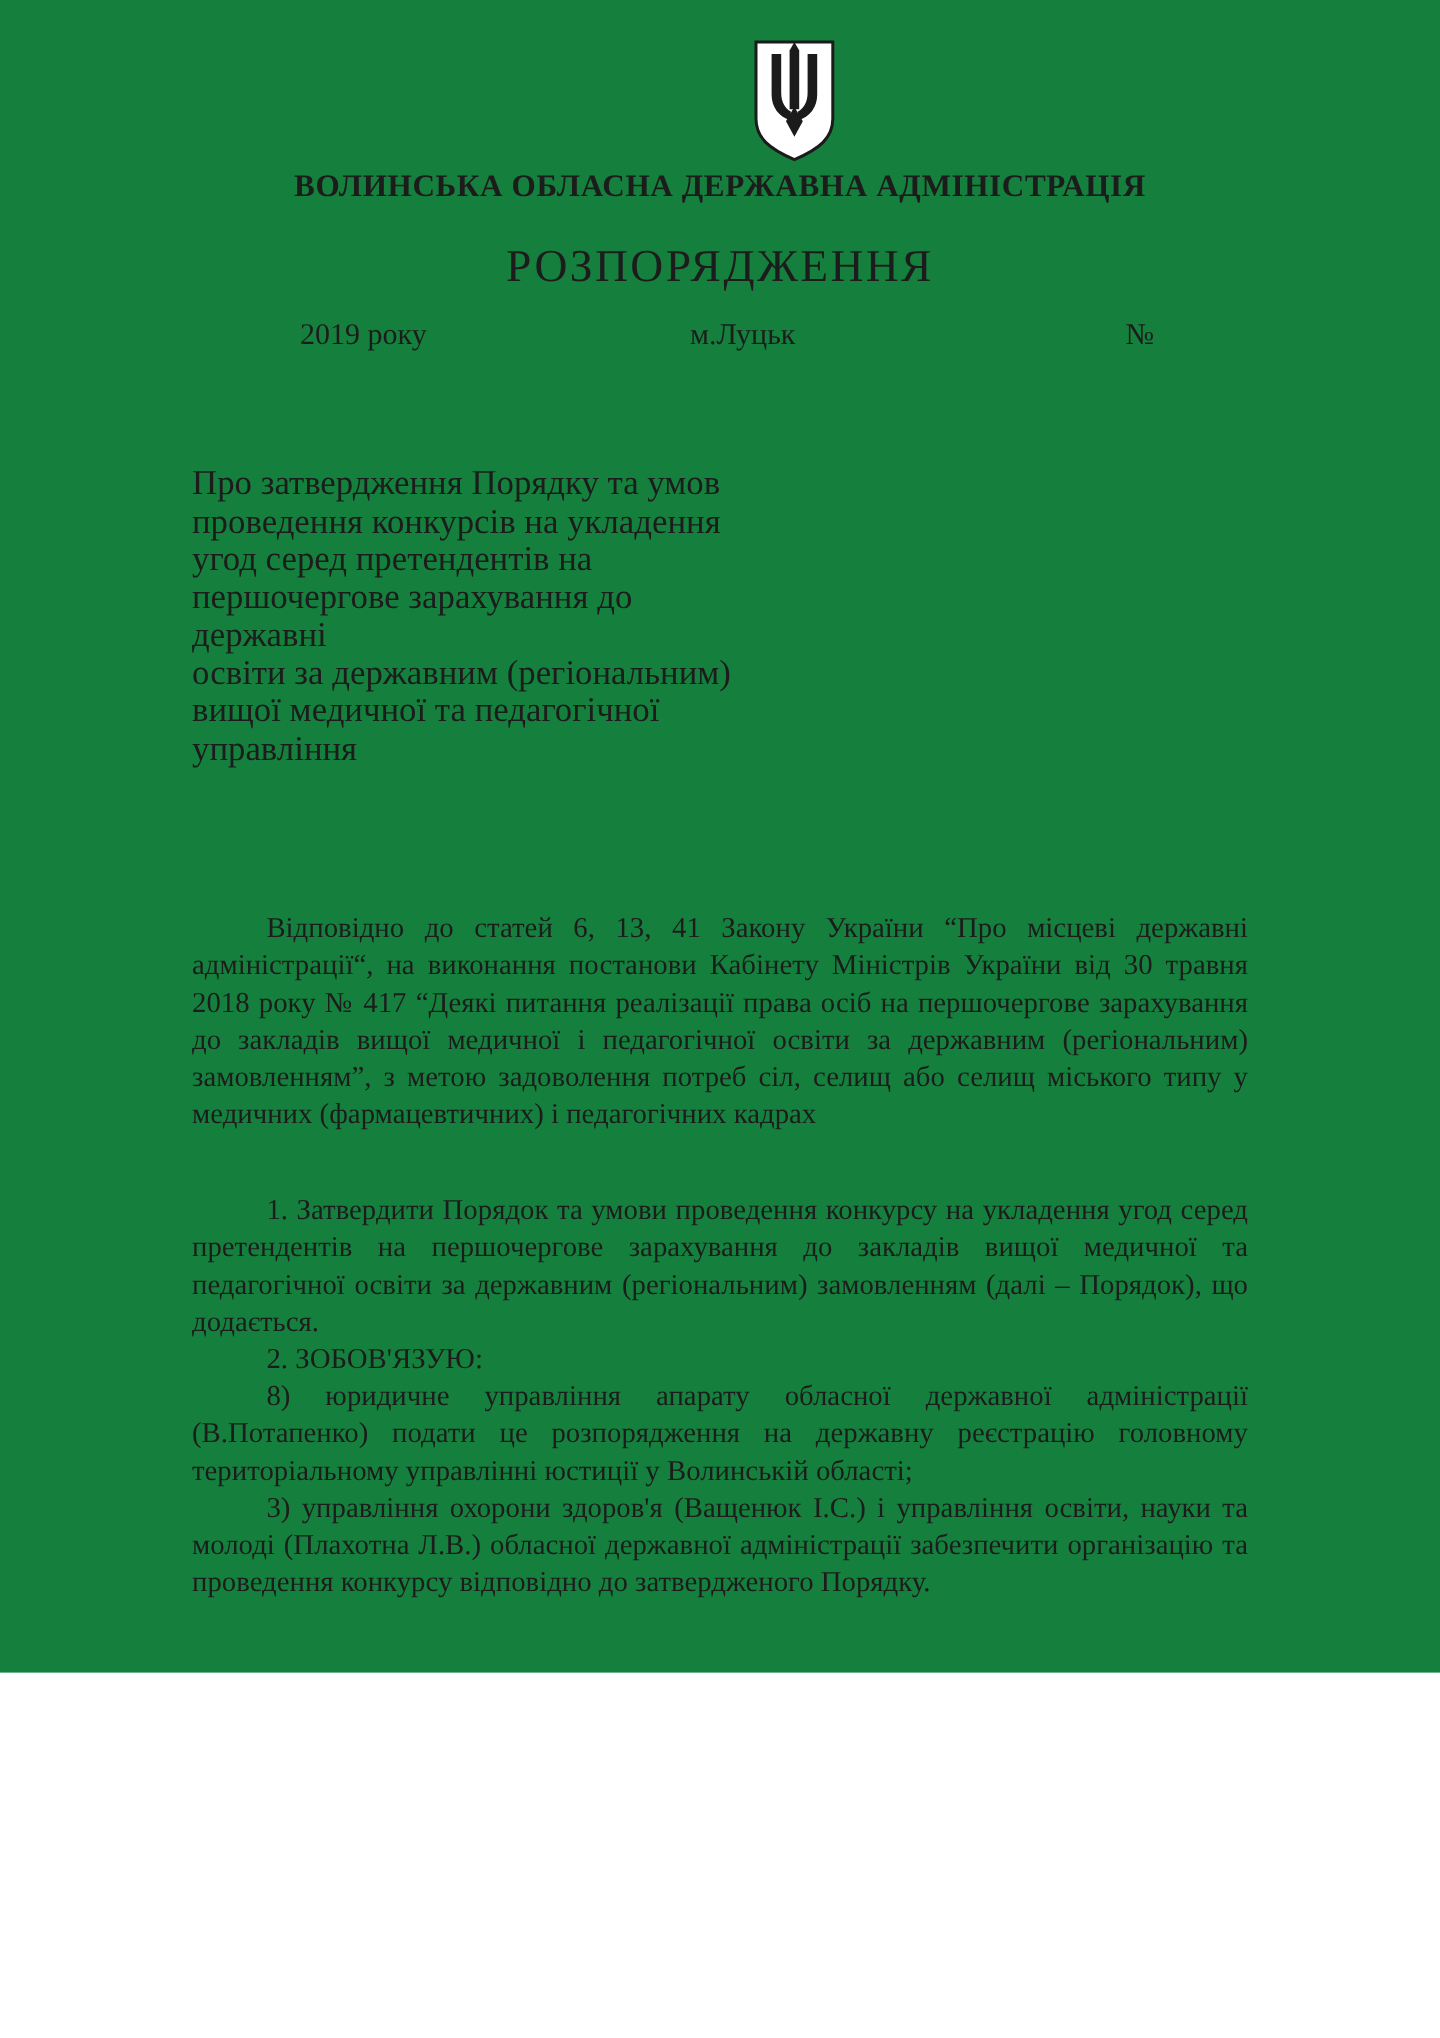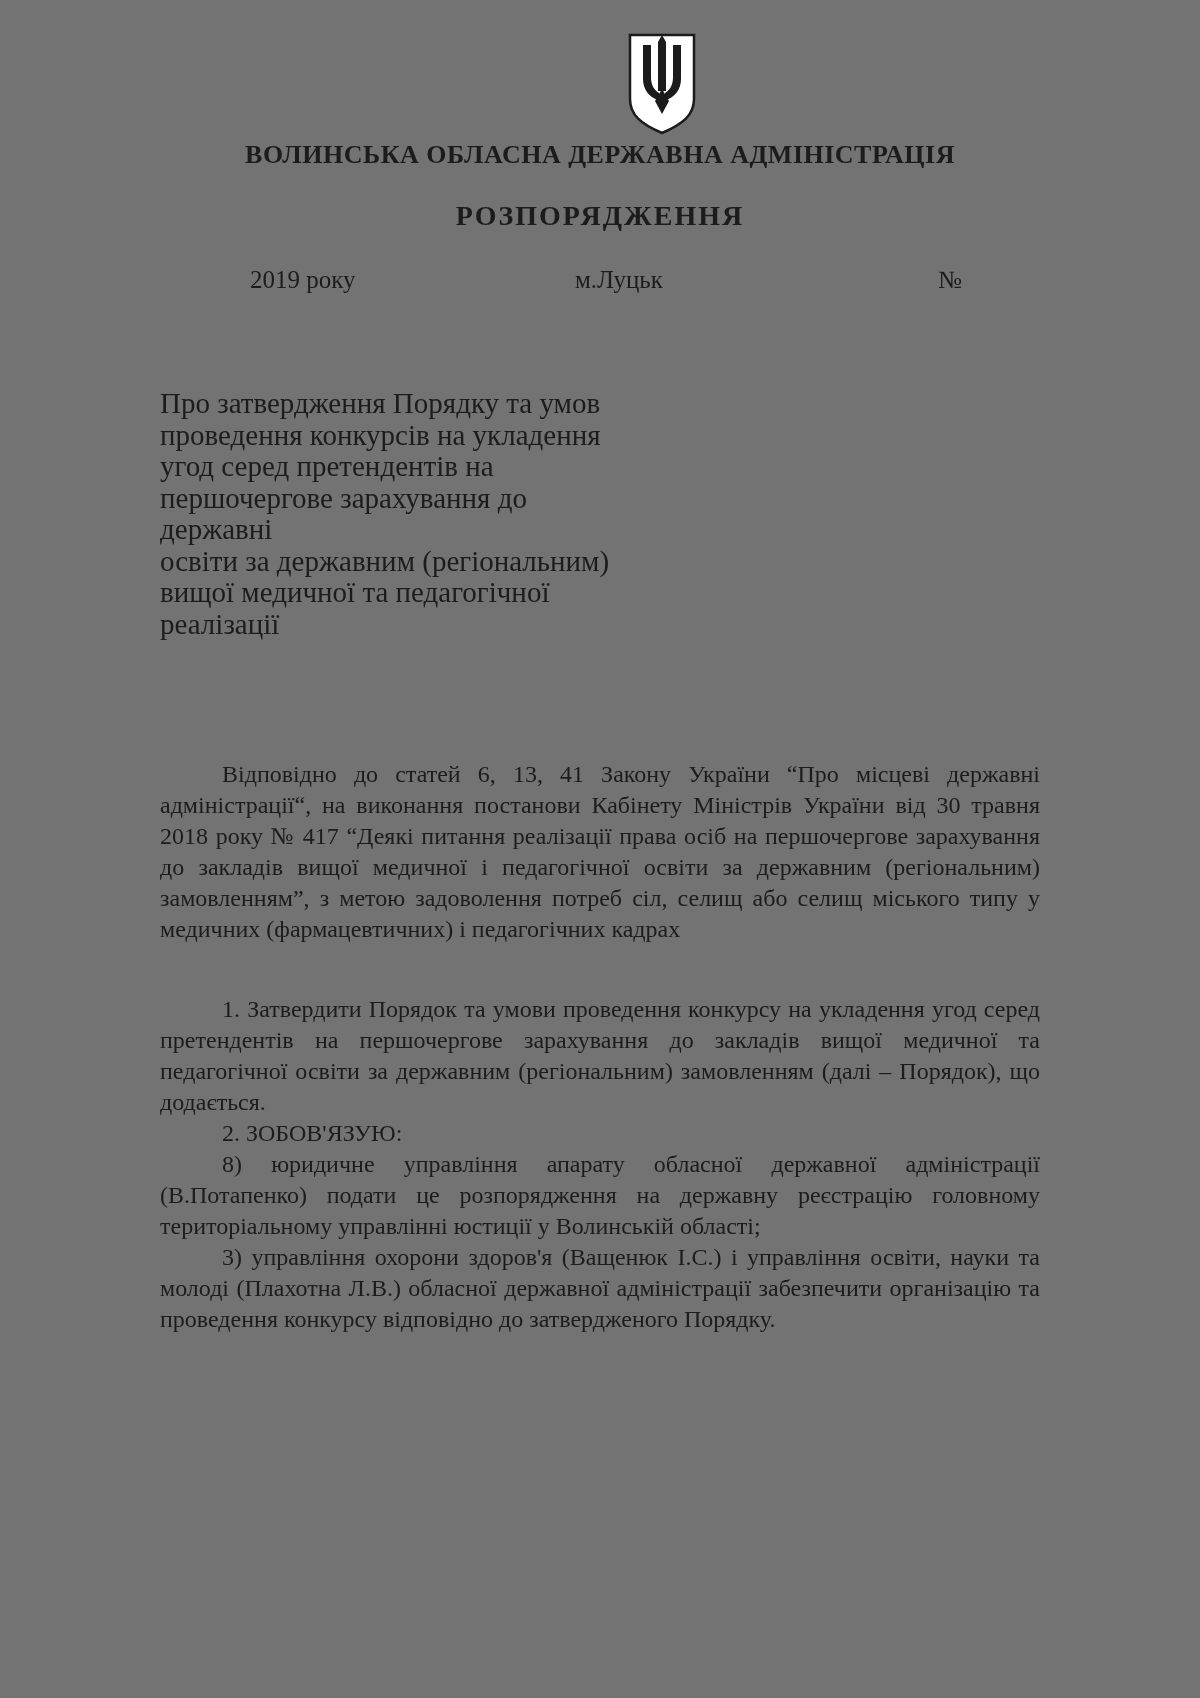--- a/index.html
+++ b/index.html
@@ -10,8 +10,8 @@
   .page {
     position: relative;
     width: 1200px;
-    height: 1698px;
-    background: #737373;
+    height: 1394px;
+    background: #15803d;
     color: #1c1c1c;
     font-family: "Liberation Serif", "DejaVu Serif", serif;
     overflow: hidden;

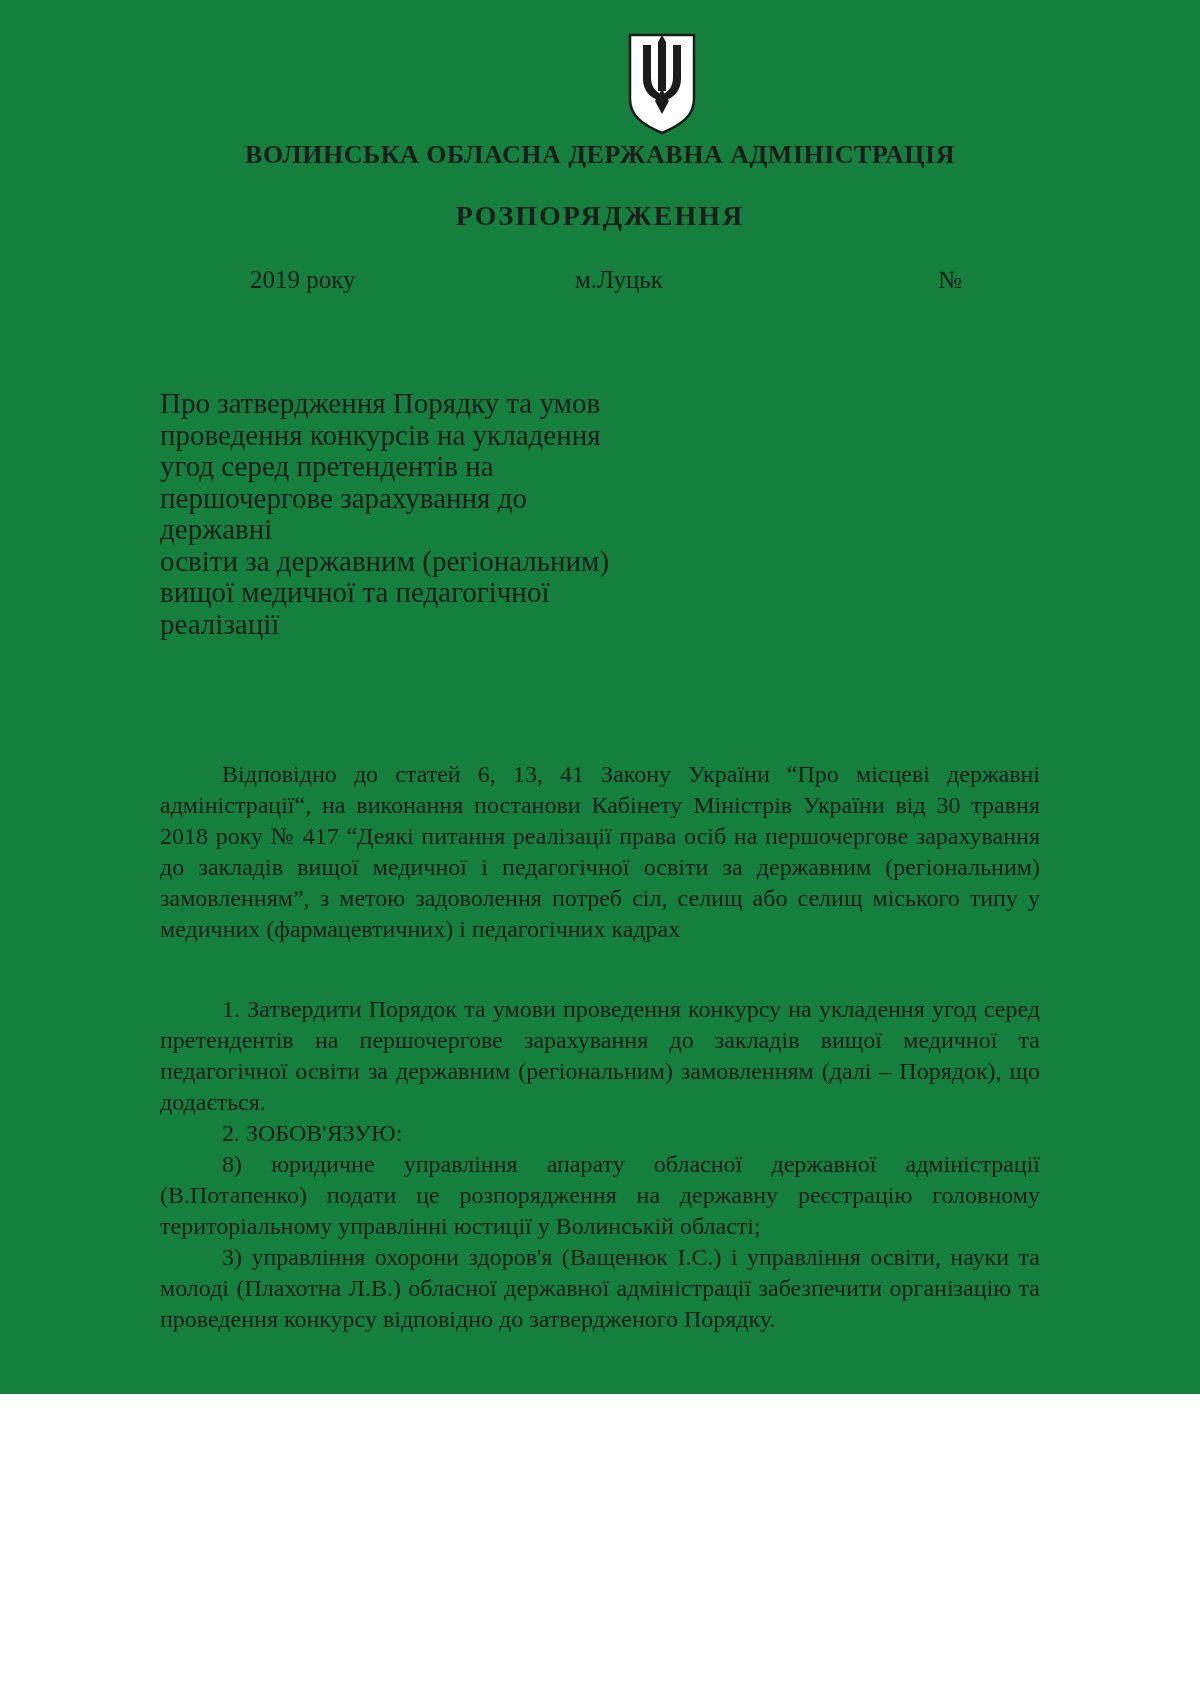--- a/index.html
+++ b/index.html
@@ -40,8 +40,8 @@
     top: 200px;
     width: 1200px;
     text-align: center;
-    font-size: 28px;
-    font-weight: bold;
+    font-size: 38px;
+    font-weight: normal;
     letter-spacing: 2px;
     white-space: nowrap;
   }

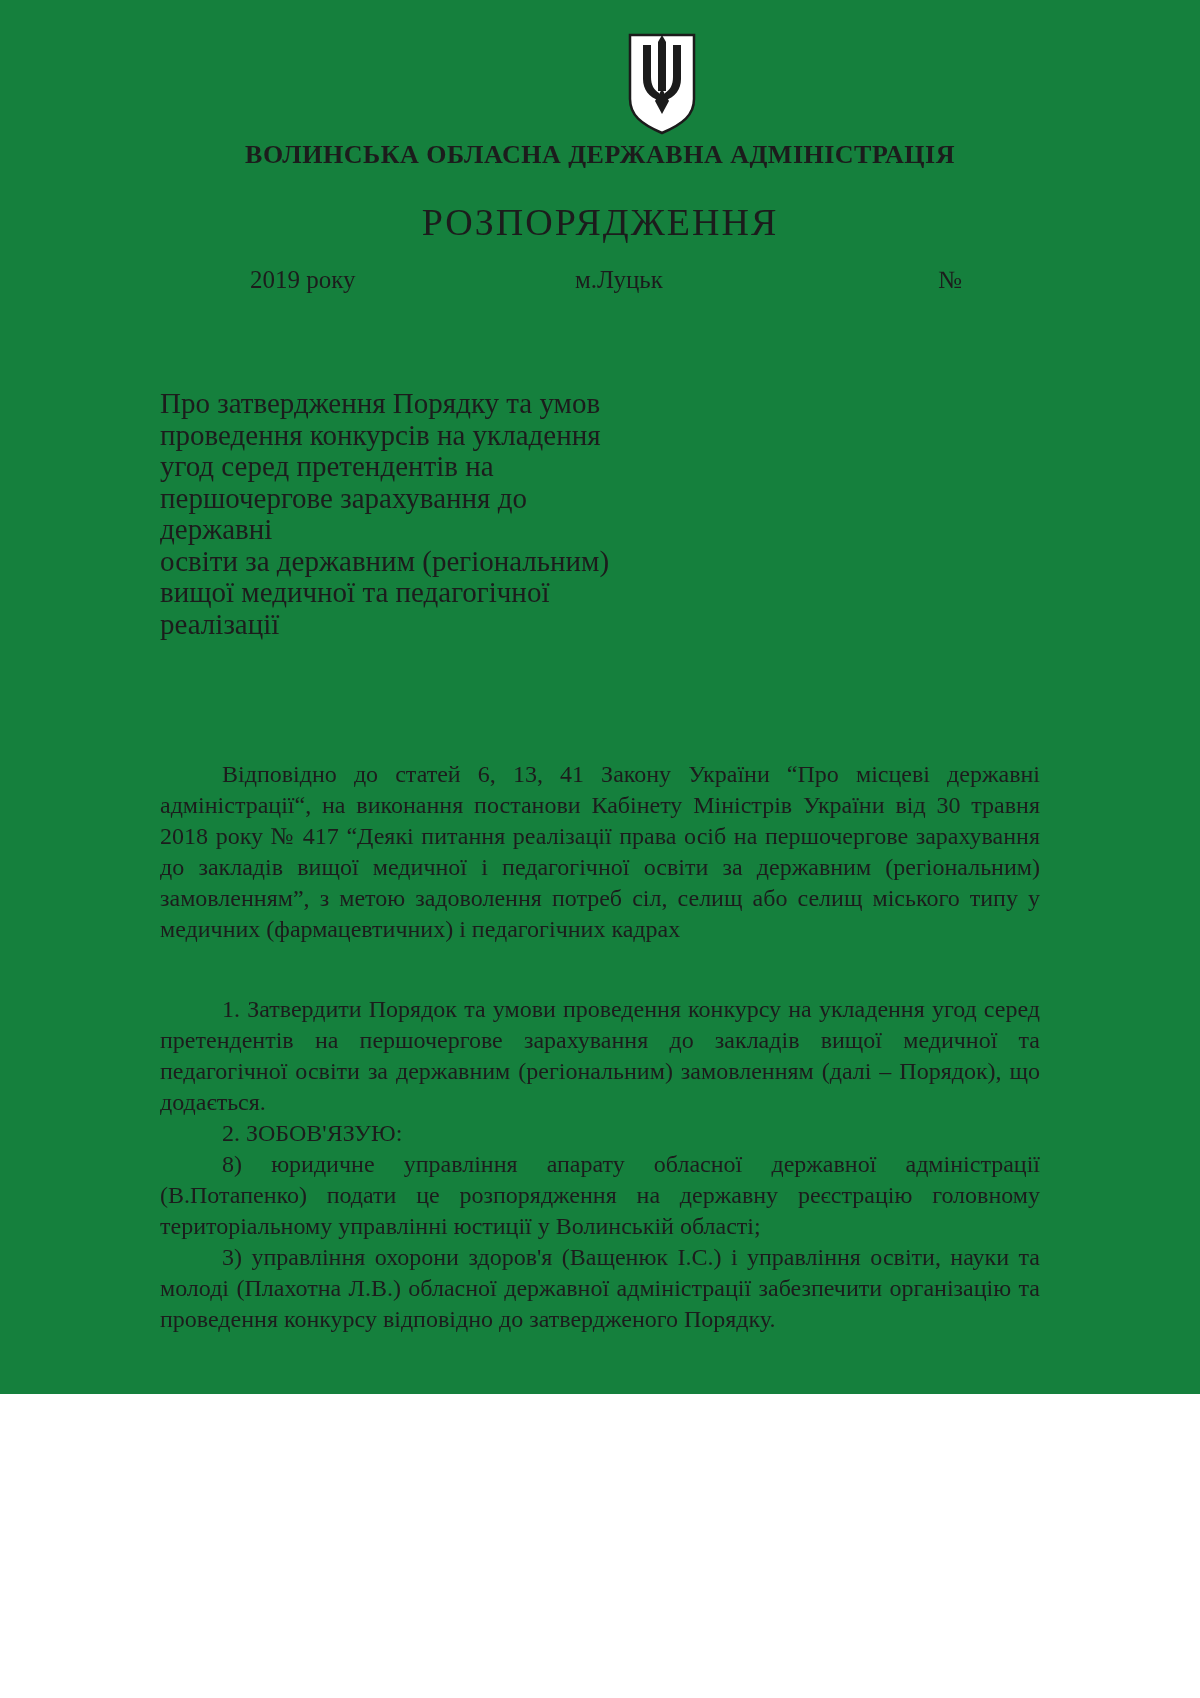--- a/index.html
+++ b/index.html
@@ -113,7 +113,7 @@
     <div>першочергове зарахування до державні</div>
     <div>освіти за державним (регіональним)</div>
     <div>вищої медичної та педагогічної</div>
-    <div>реалізації</div>
+    <div>управління</div>
   </div>
 
   <div class="body-text">

